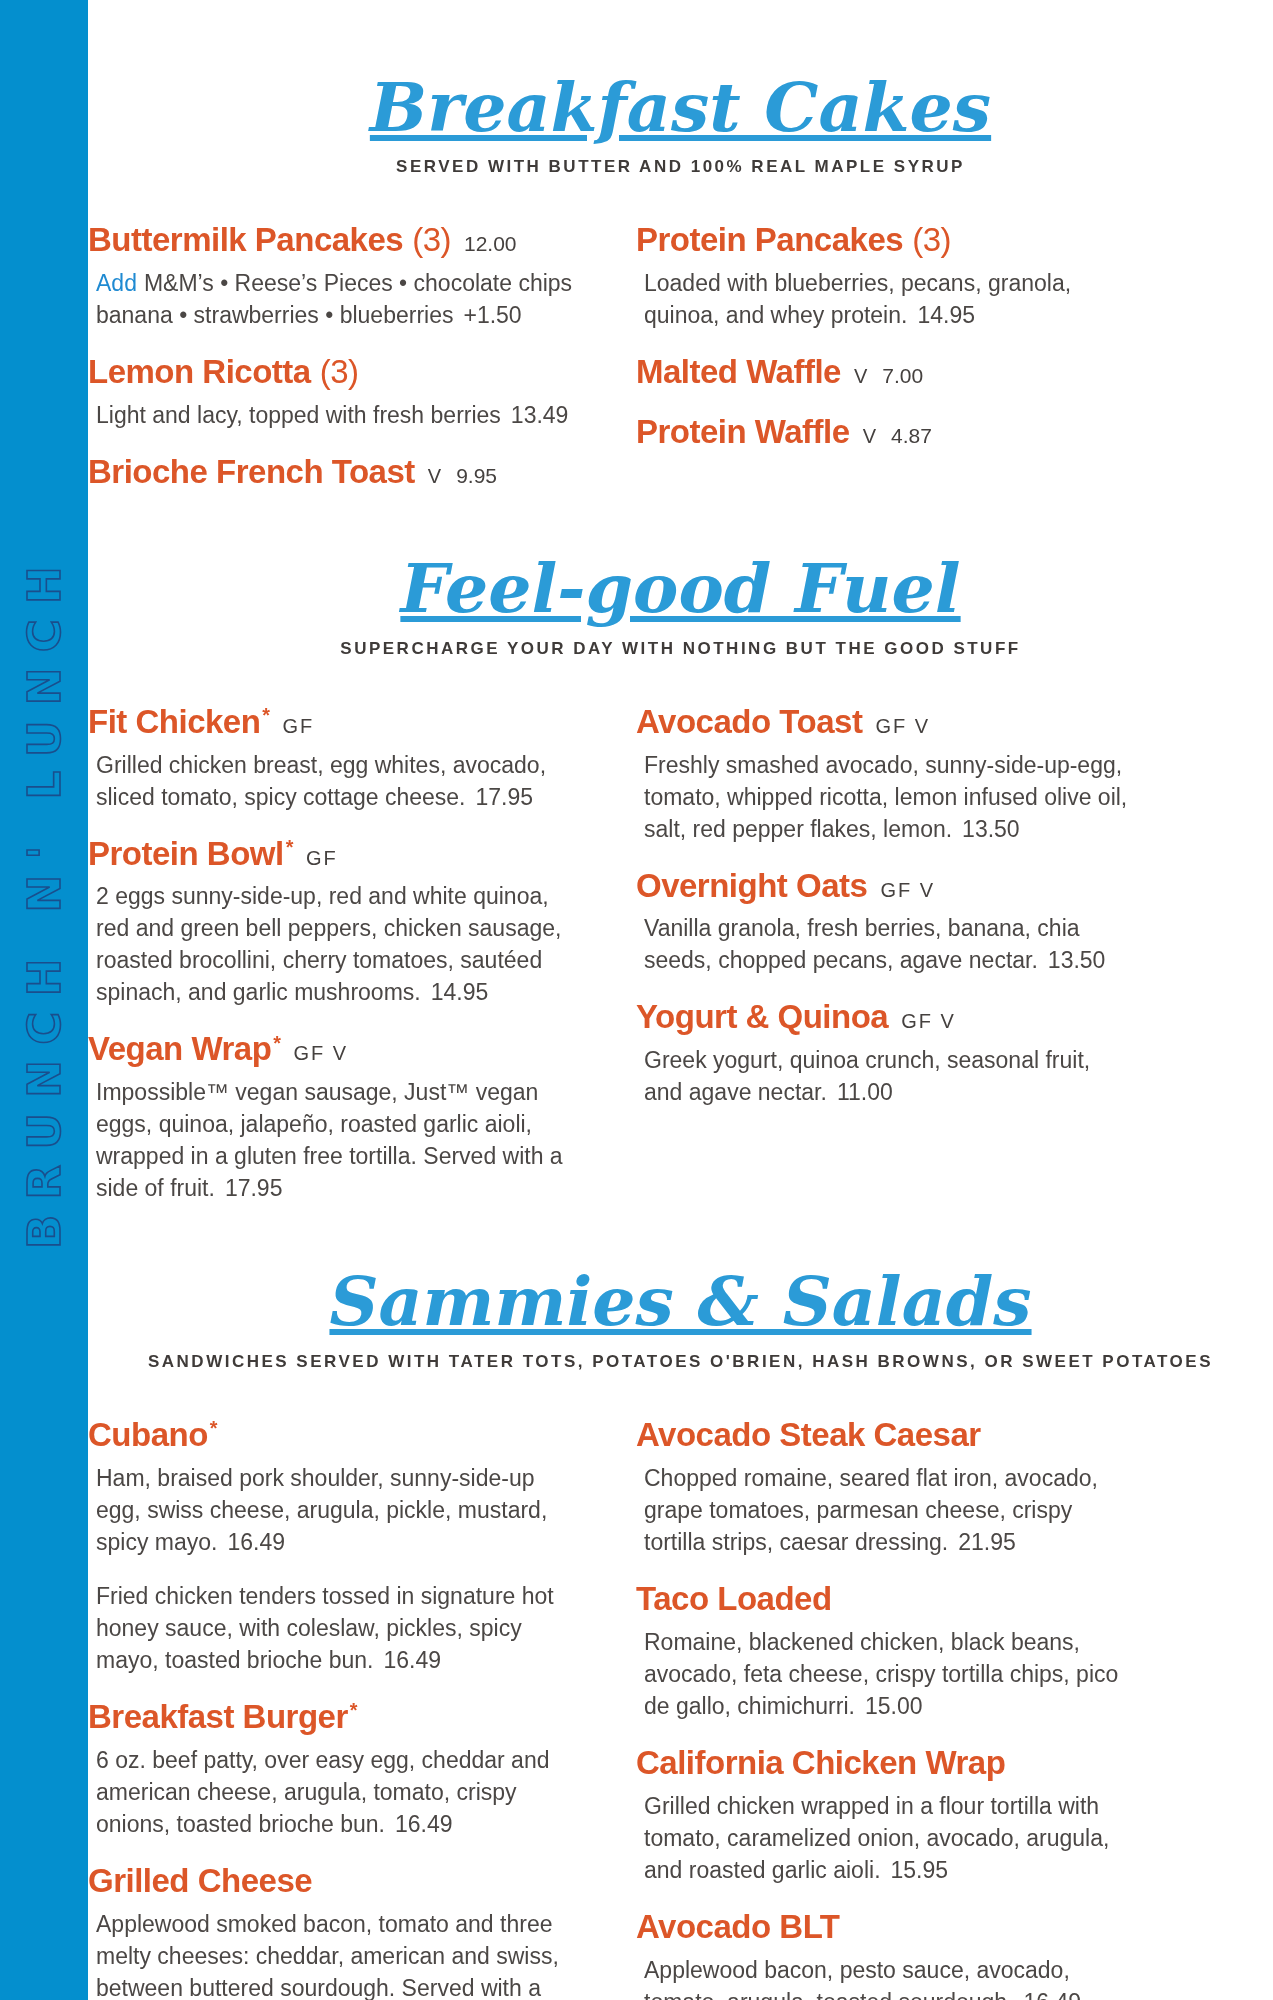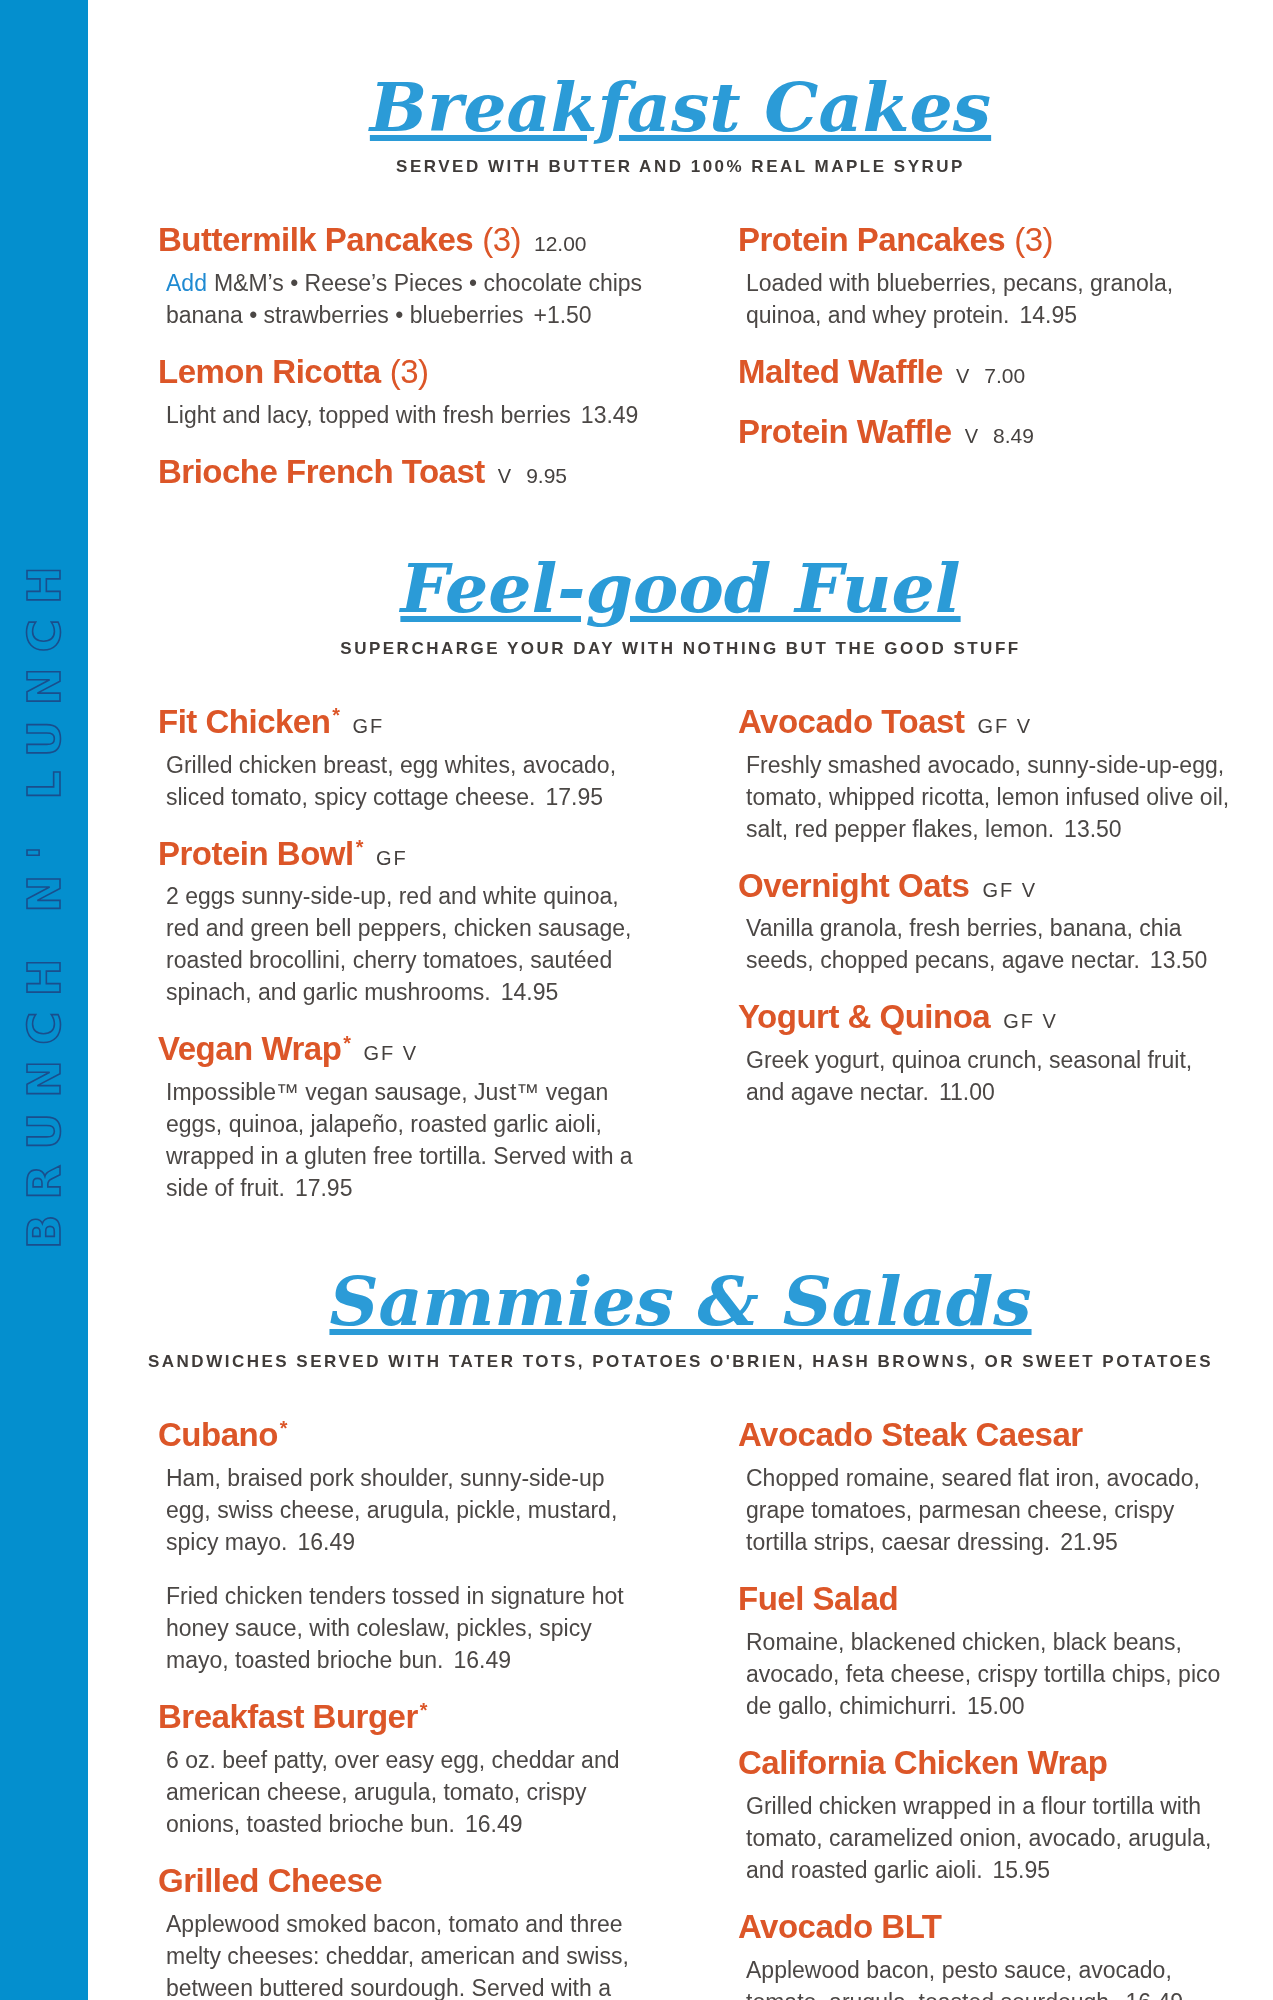--- a/index.html
+++ b/index.html
@@ -15,7 +15,7 @@
           font-weight:700;font-size:68px;line-height:1.05;color:#2b9bd7;text-decoration:underline;}
   .subtitle{margin:0 0 44px;text-align:center;font-size:17px;font-weight:700;
             letter-spacing:2.5px;color:#3f3b39;}
-  .cols{display:grid;grid-template-columns:500px 500px;column-gap:80px;padding-left:70px;}
+  .cols{display:grid;grid-template-columns:500px 500px;column-gap:48px;}
   .item{margin-bottom:22px;}
   .item-head{margin:0 0 6px;font-size:33px;font-weight:700;letter-spacing:-0.5px;
              color:#dc5628;line-height:1.15;}

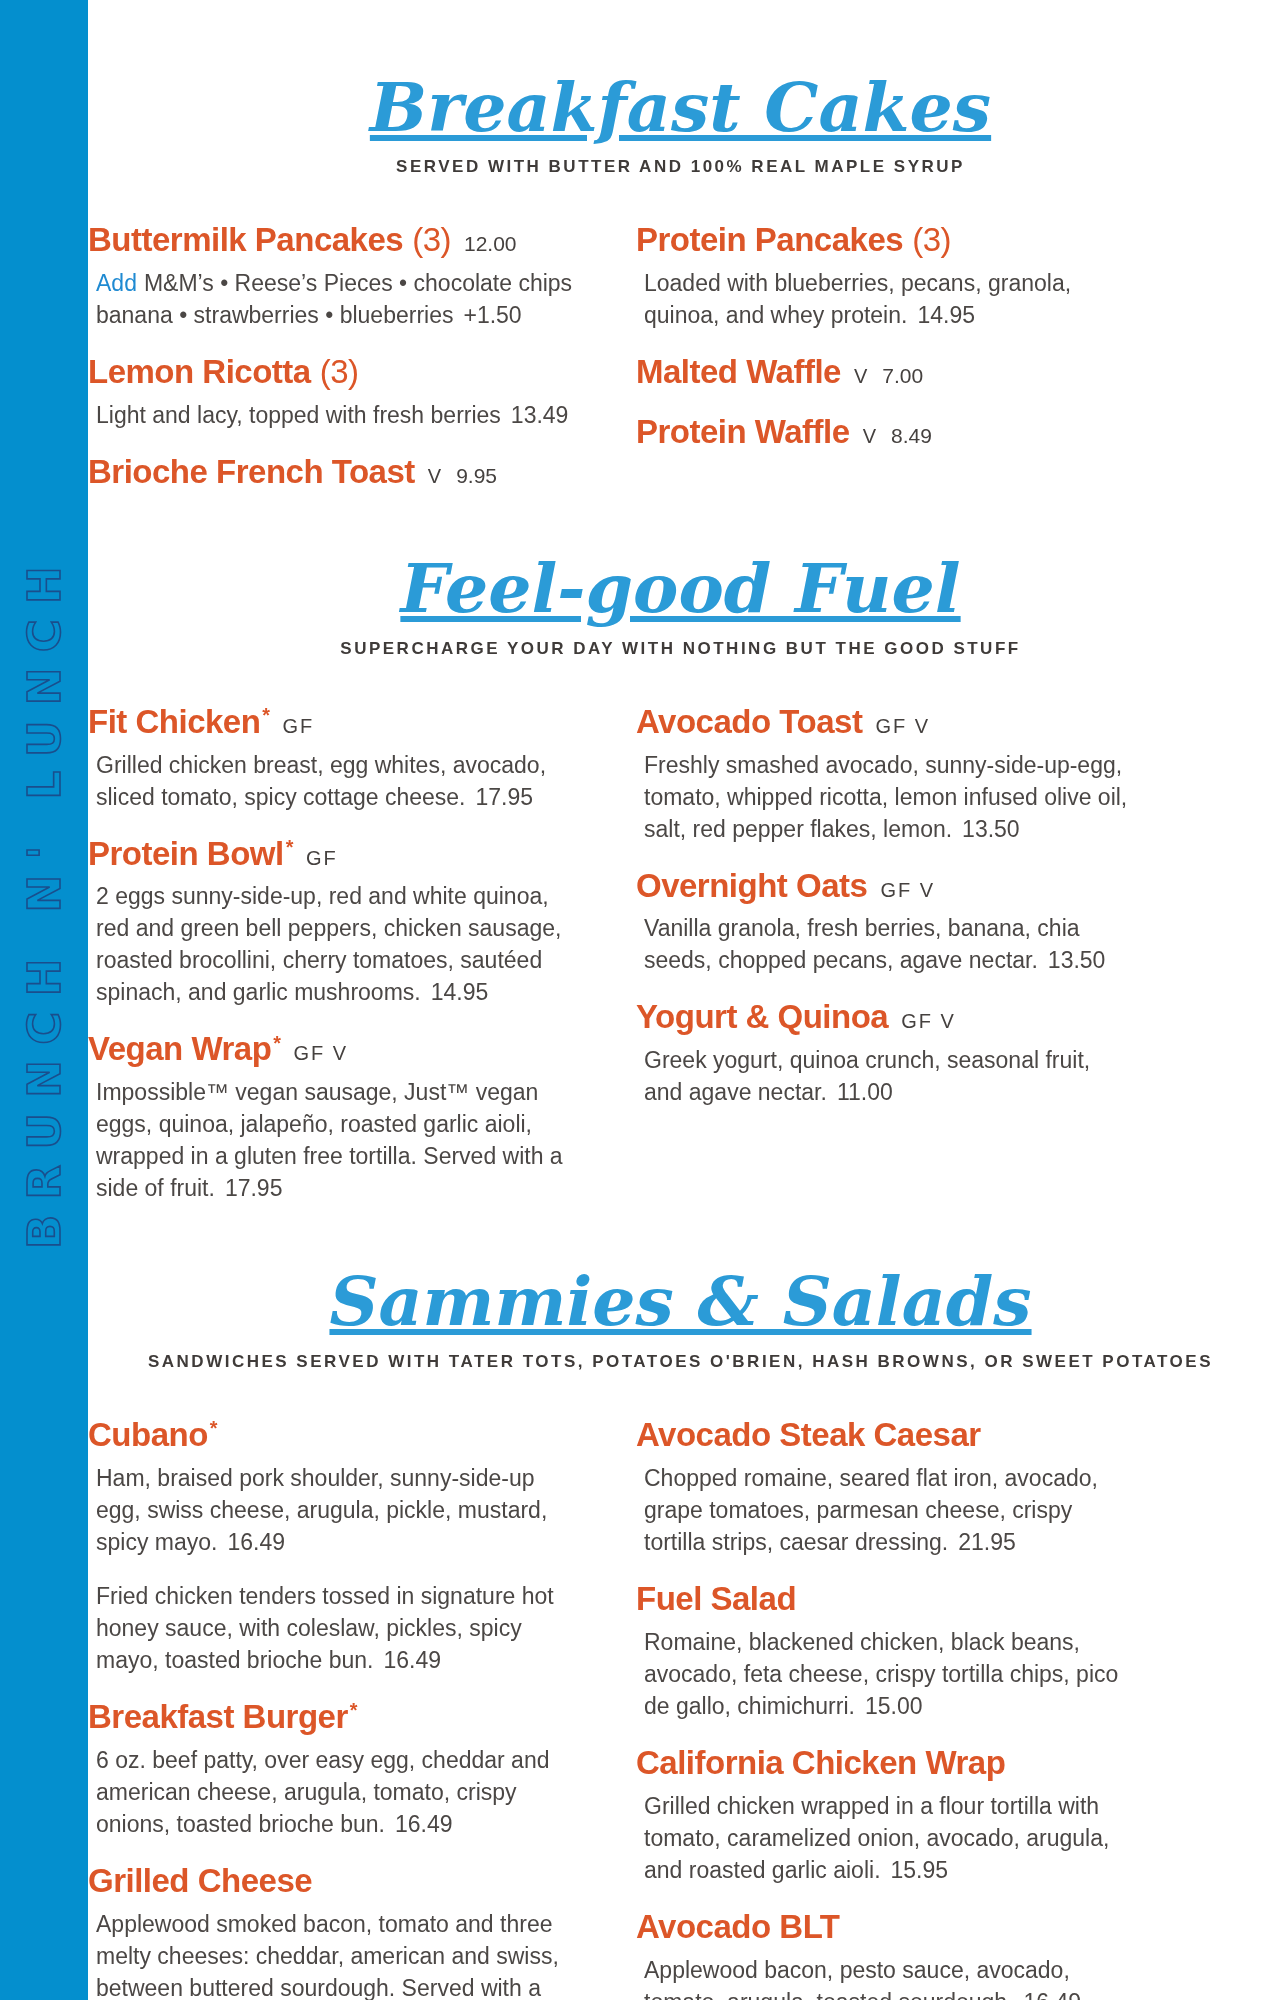--- a/index.html
+++ b/index.html
@@ -65,7 +65,7 @@
             <h3 class="item-head"><span class="nm">Malted Waffle</span><span class="mk">V</span><span class="pr">7.00</span></h3>
           </article>
           <article class="item">
-            <h3 class="item-head"><span class="nm">Protein Waffle</span><span class="mk">V</span><span class="pr">8.49</span></h3>
+            <h3 class="item-head"><span class="nm">Protein Waffle</span><span class="mk">V</span><span class="pr">4.87</span></h3>
           </article>
         </div>
       </div>

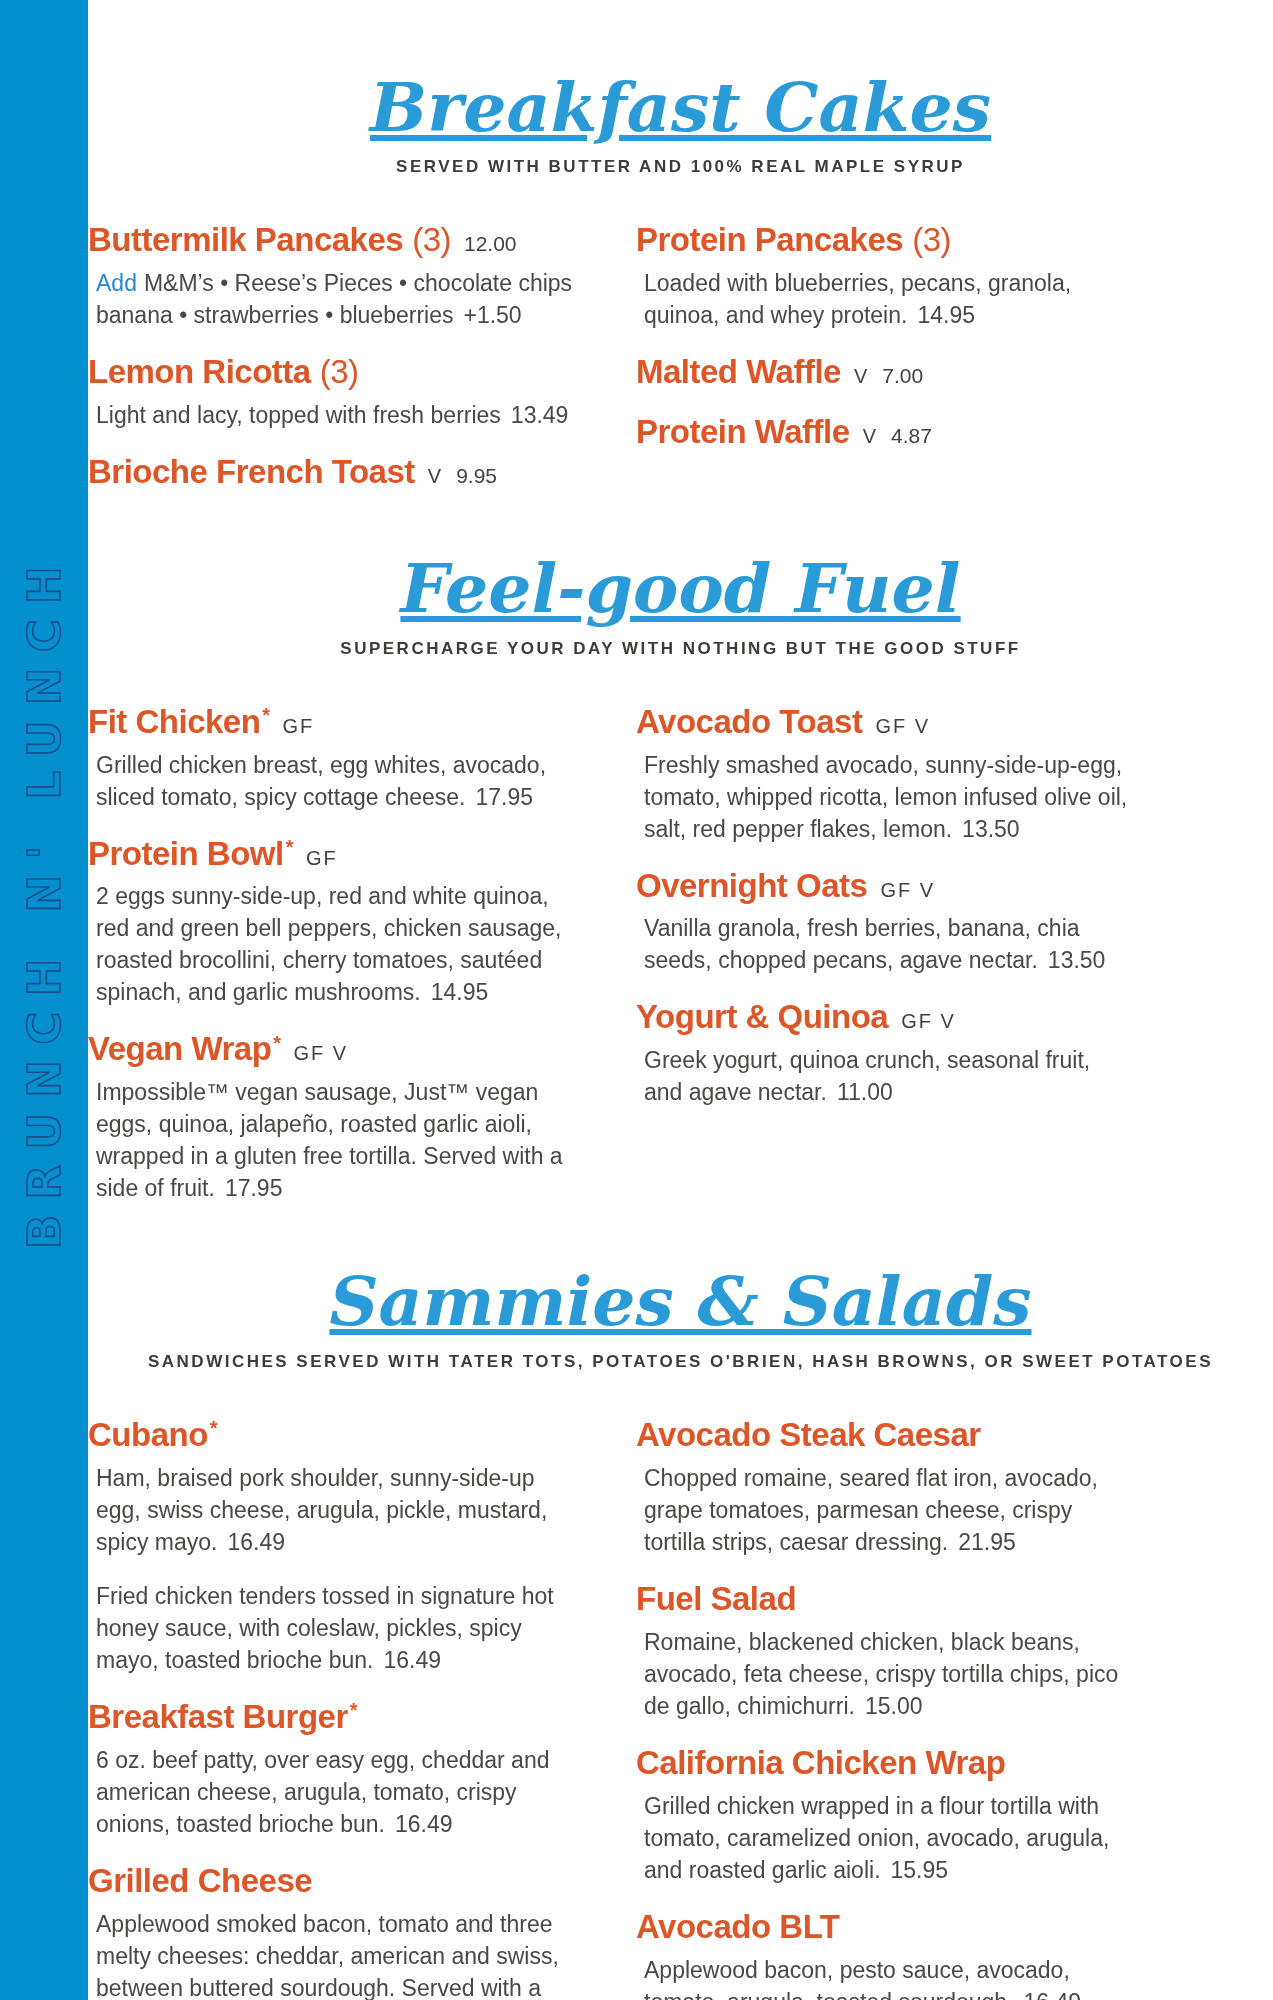--- a/index.html
+++ b/index.html
@@ -133,7 +133,7 @@
             <p class="desc"><span class="txt">Chopped romaine, seared flat iron, avocado, grape tomatoes, parmesan cheese, crispy tortilla strips, caesar dressing.</span><span class="dpr">21.95</span></p>
           </article>
           <article class="item">
-            <h3 class="item-head"><span class="nm">Fuel Salad</span></h3>
+            <h3 class="item-head"><span class="nm">Taco Loaded</span></h3>
             <p class="desc"><span class="txt">Romaine, blackened chicken, black beans, avocado, feta cheese, crispy tortilla chips, pico de gallo, chimichurri.</span><span class="dpr">15.00</span></p>
           </article>
           <article class="item">

